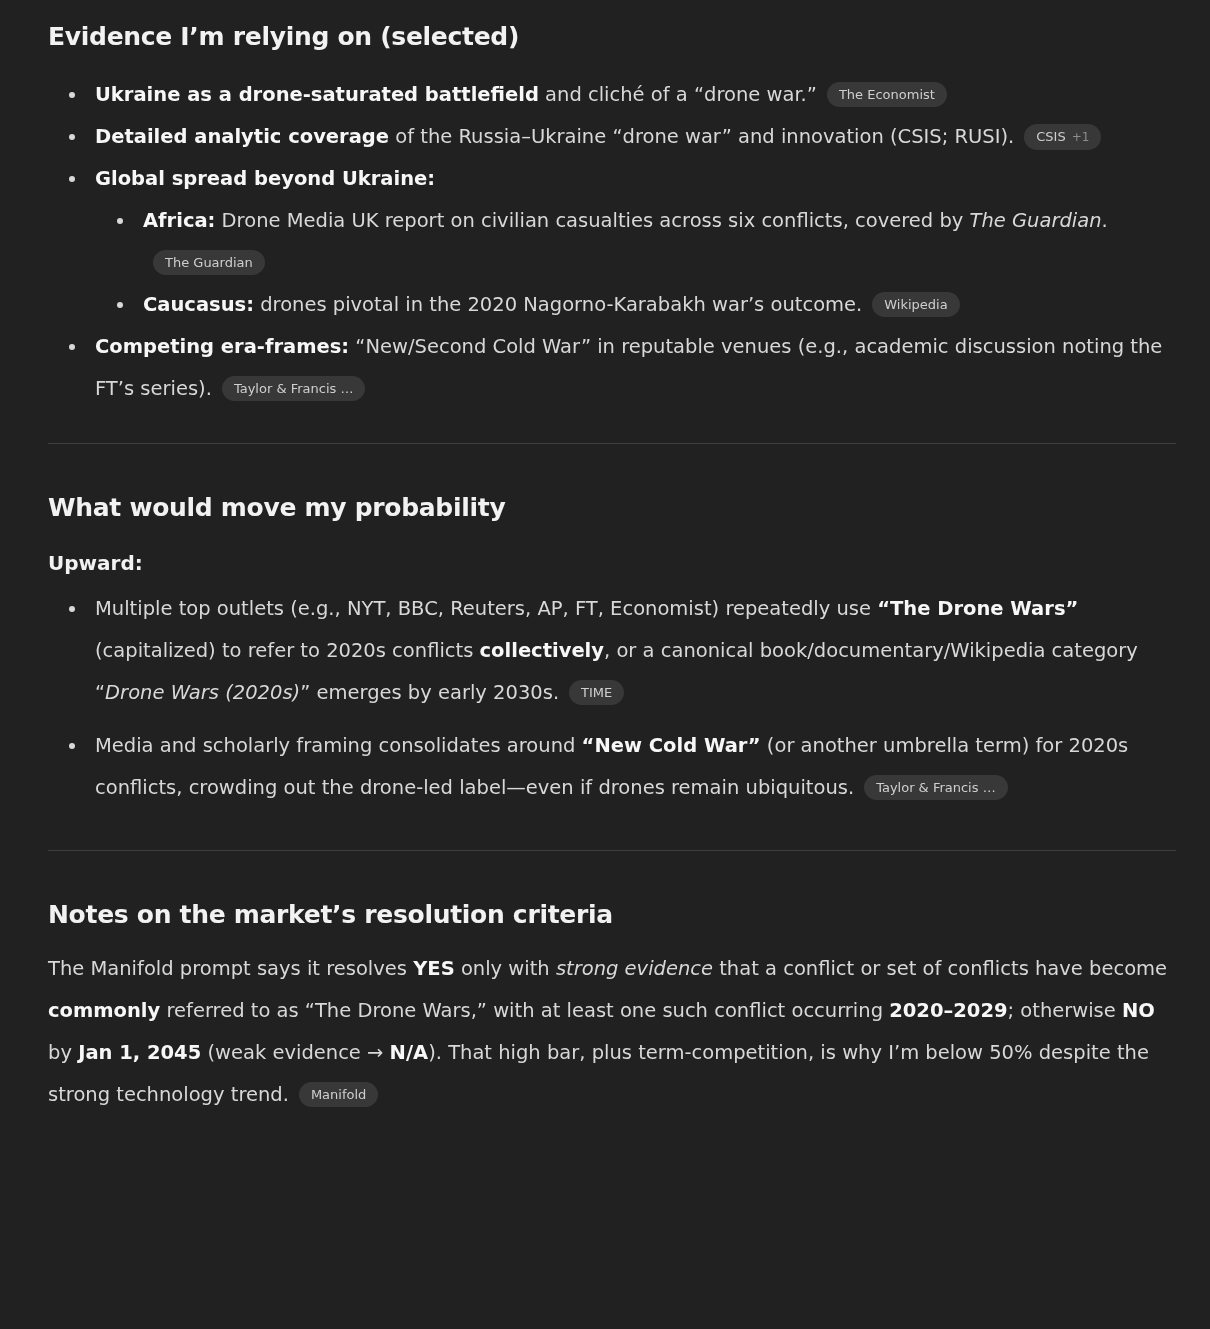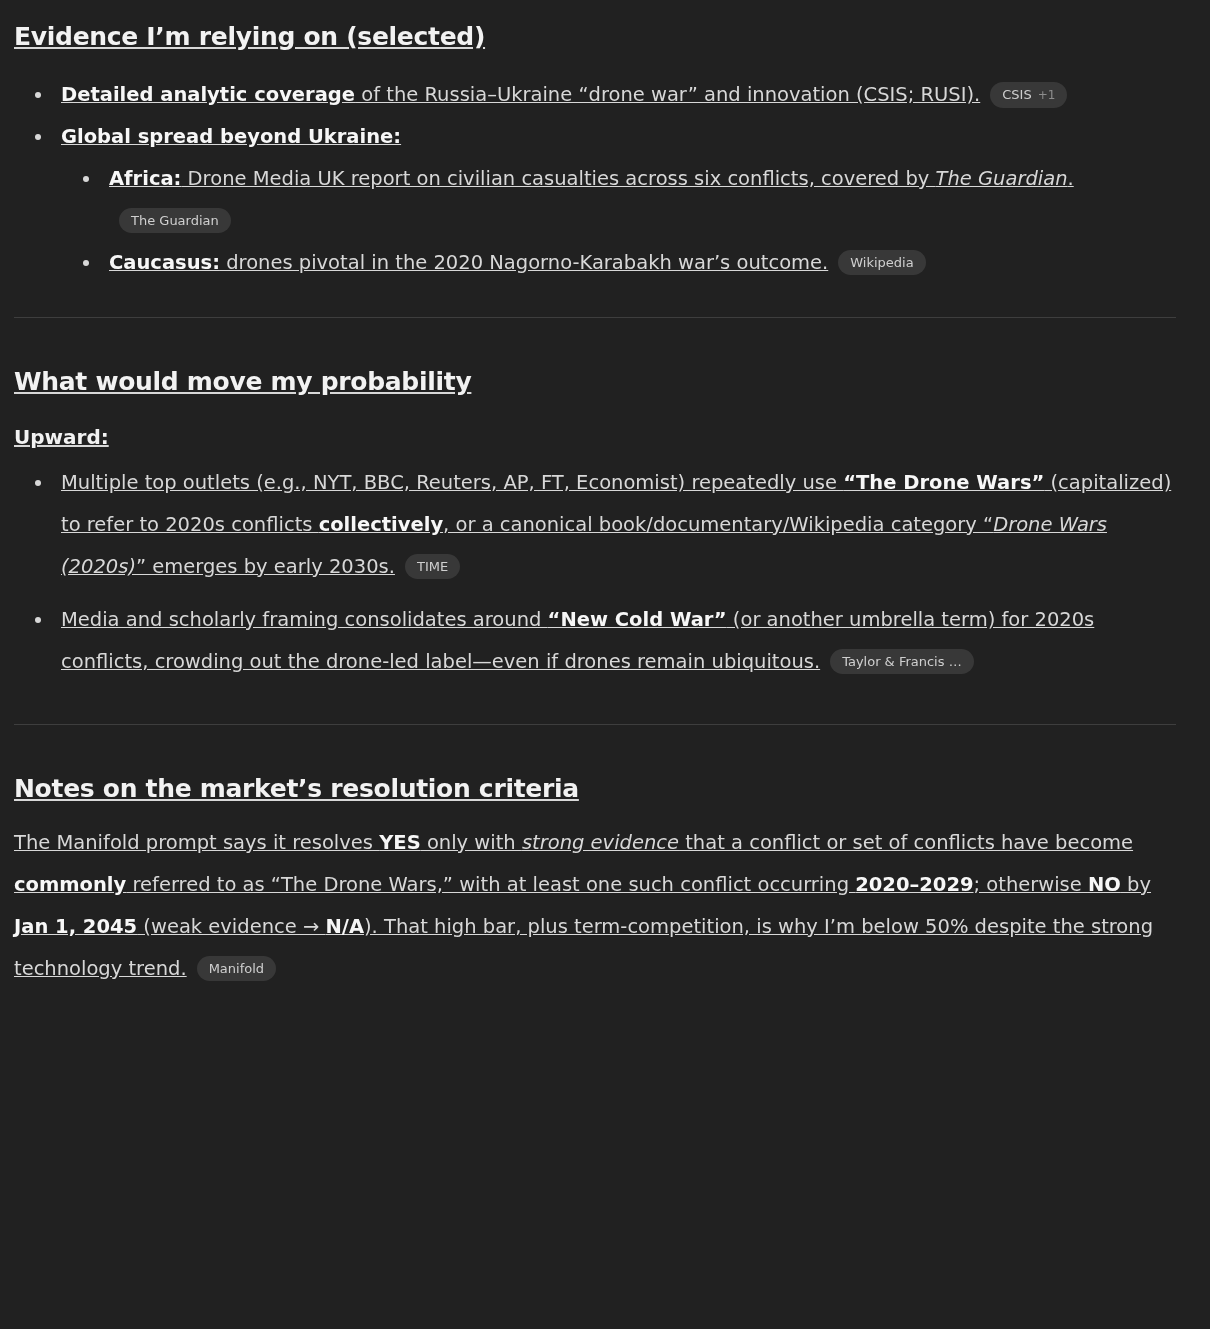--- a/index.html
+++ b/index.html
@@ -13,7 +13,7 @@
     background:var(--bg);color:var(--text);
     font-family:"DejaVu Sans",sans-serif;
   }
-  .page{padding:22px 34px 0 14px;text-decoration:underline;}
+  .page{padding:22px 34px 0 48px;}
   h2{
     font-size:25px;line-height:29px;font-weight:700;color:var(--heading);
     margin:0;letter-spacing:-0.3px;

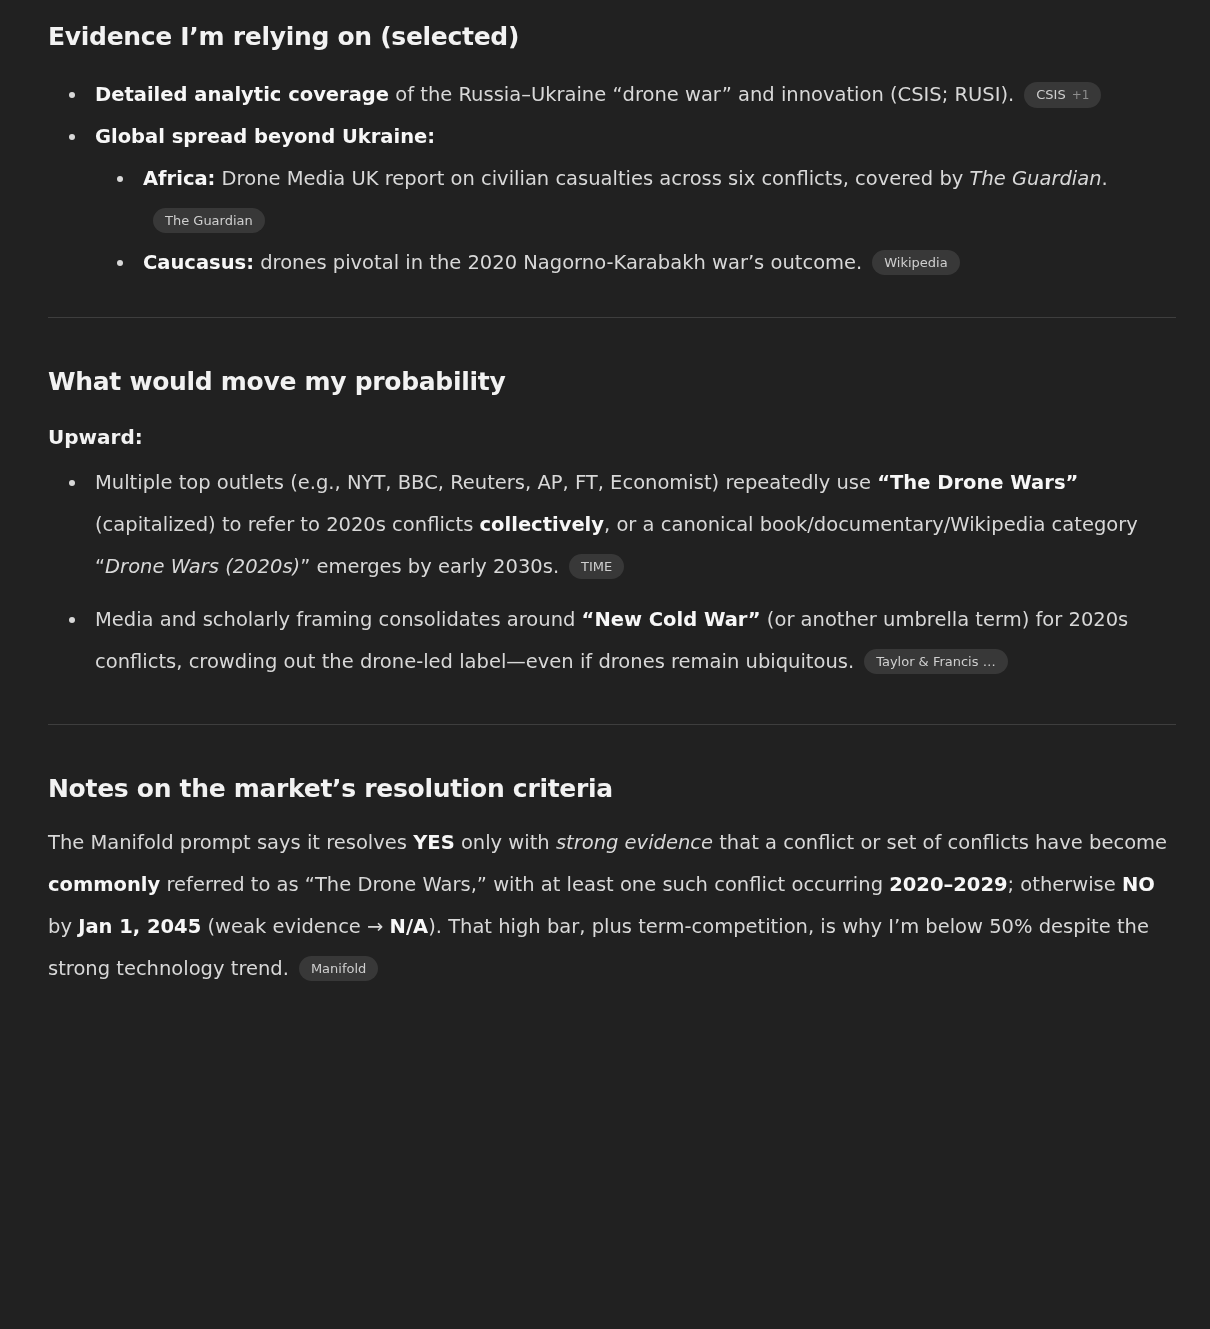--- a/index.html
+++ b/index.html
@@ -52,6 +52,7 @@
   <section>
     <h2>Evidence I’m relying on (selected)</h2>
     <ul class="bullets root-list" id="evidence-list">
+        <li><strong>Ukraine as a drone-saturated battlefield</strong><span> and cliché of a “drone war.”</span><span class="badge"><span class="badge-label">The Economist</span></span></li>
         <li><strong>Detailed analytic coverage</strong><span> of the Russia–Ukraine “drone war” and innovation (CSIS; RUSI).</span><span class="badge"><span class="badge-label">CSIS</span><span class="badge-suffix">+1</span></span></li>
         <li><strong>Global spread beyond Ukraine:</strong><ul class="bullets sub">
             <li><strong>Africa:</strong><span> Drone Media UK report on civilian casualties across six conflicts, covered by </span><em>The Guardian</em><span>.</span><span class="badge"><span class="badge-label">The Guardian</span></span></li>

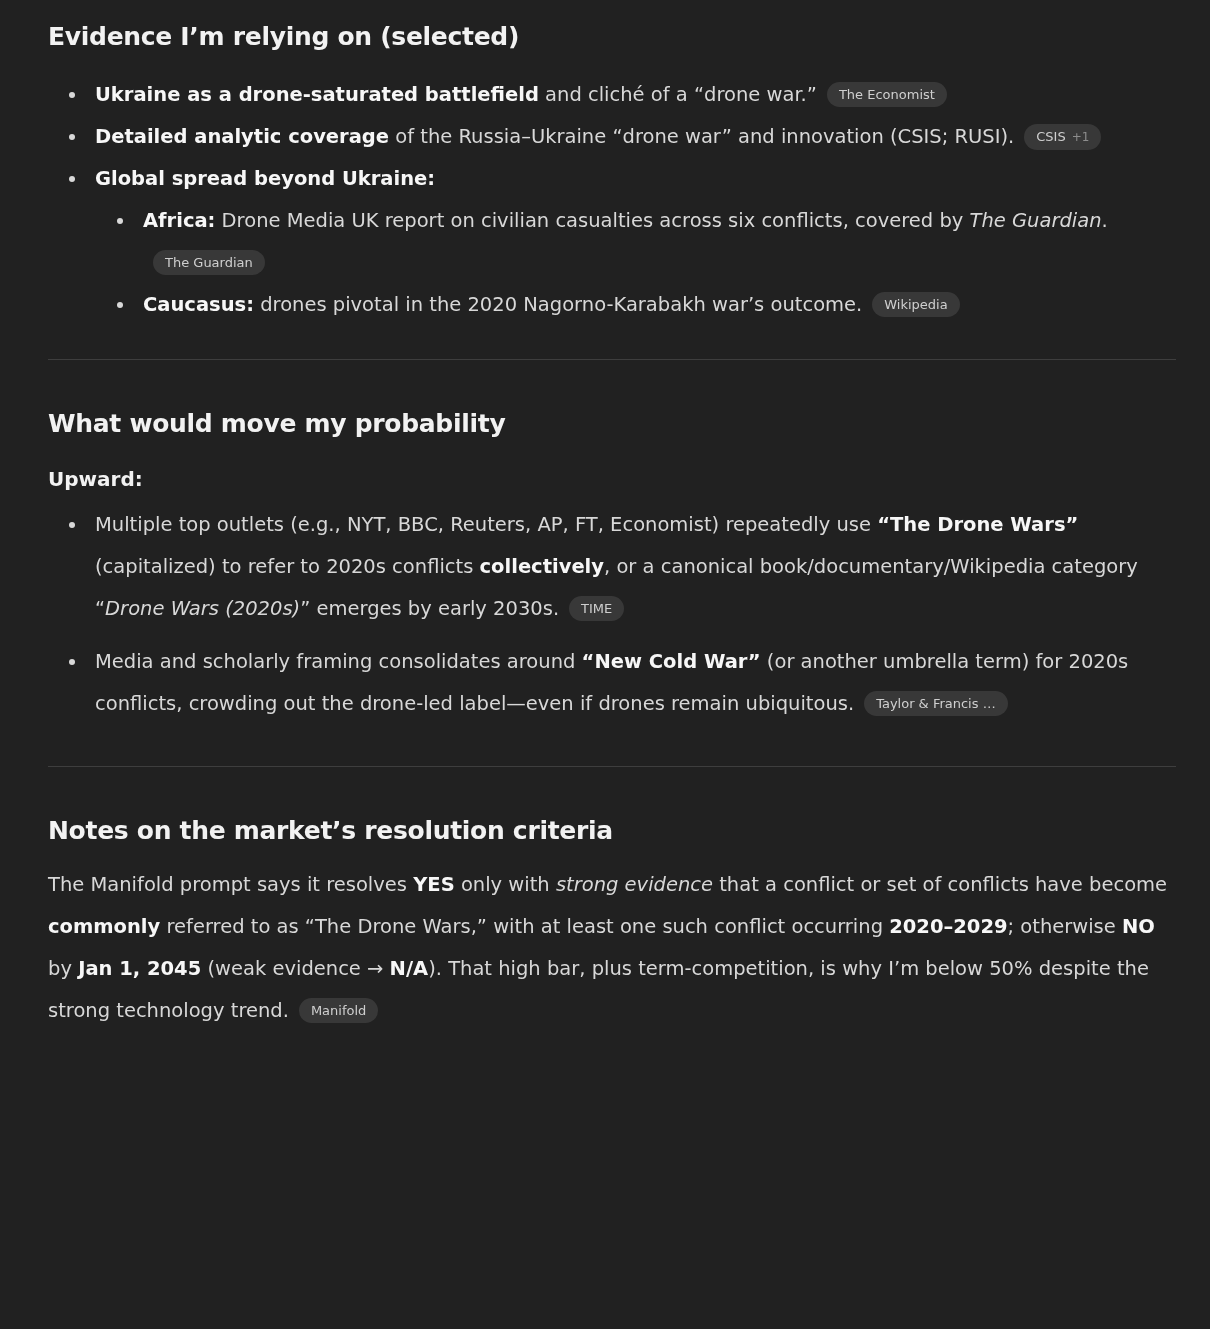--- a/index.html
+++ b/index.html
@@ -58,6 +58,7 @@
             <li><strong>Africa:</strong><span> Drone Media UK report on civilian casualties across six conflicts, covered by </span><em>The Guardian</em><span>.</span><span class="badge"><span class="badge-label">The Guardian</span></span></li>
             <li><strong>Caucasus:</strong><span> drones pivotal in the 2020 Nagorno-Karabakh war’s outcome.</span><span class="badge"><span class="badge-label">Wikipedia</span></span></li>
           </ul></li>
+        <li><strong>Competing era-frames:</strong><span> “New/Second Cold War” in reputable venues (e.g., academic discussion noting the FT’s series).</span><span class="badge"><span class="badge-label">Taylor &amp; Francis …</span></span></li>
       </ul>
   </section>
 

